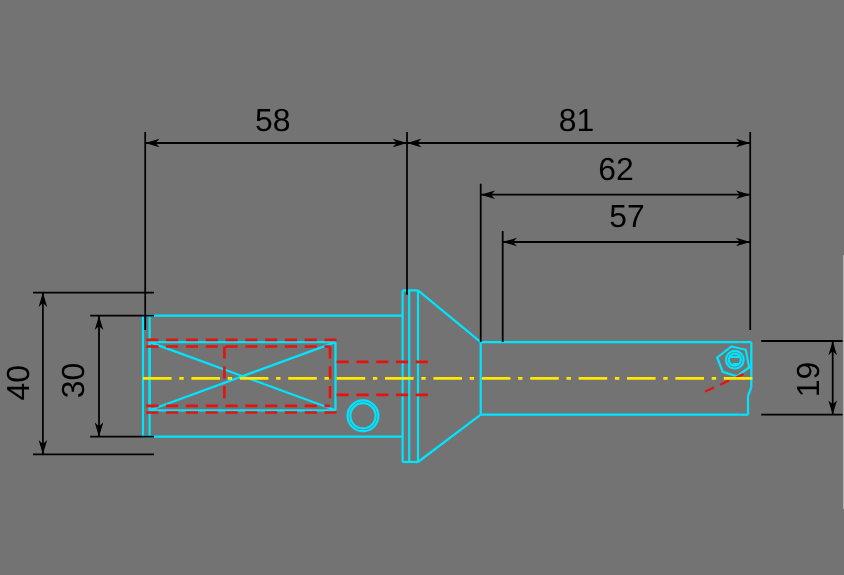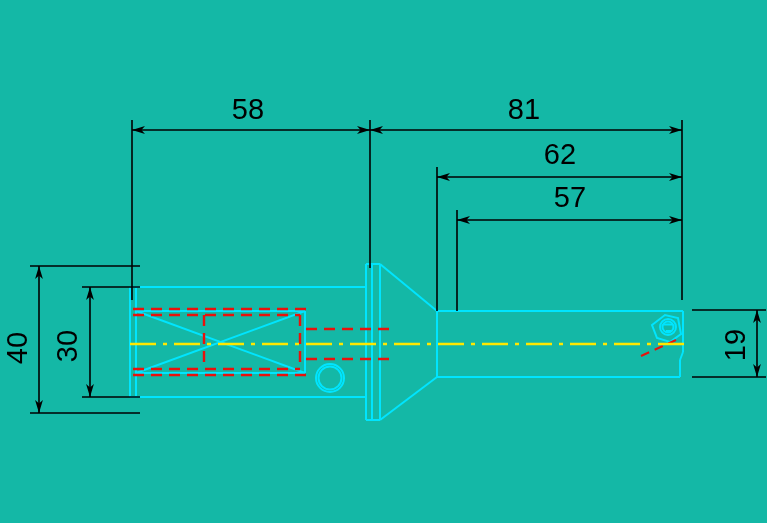--- a/index.html
+++ b/index.html
@@ -11,7 +11,7 @@
     position: relative;
     width: 767px;
     height: 523px;
-    background: #14b8a6;
+    background: #737373;
     font-family: "Liberation Sans", sans-serif;
     overflow: hidden;
   }

